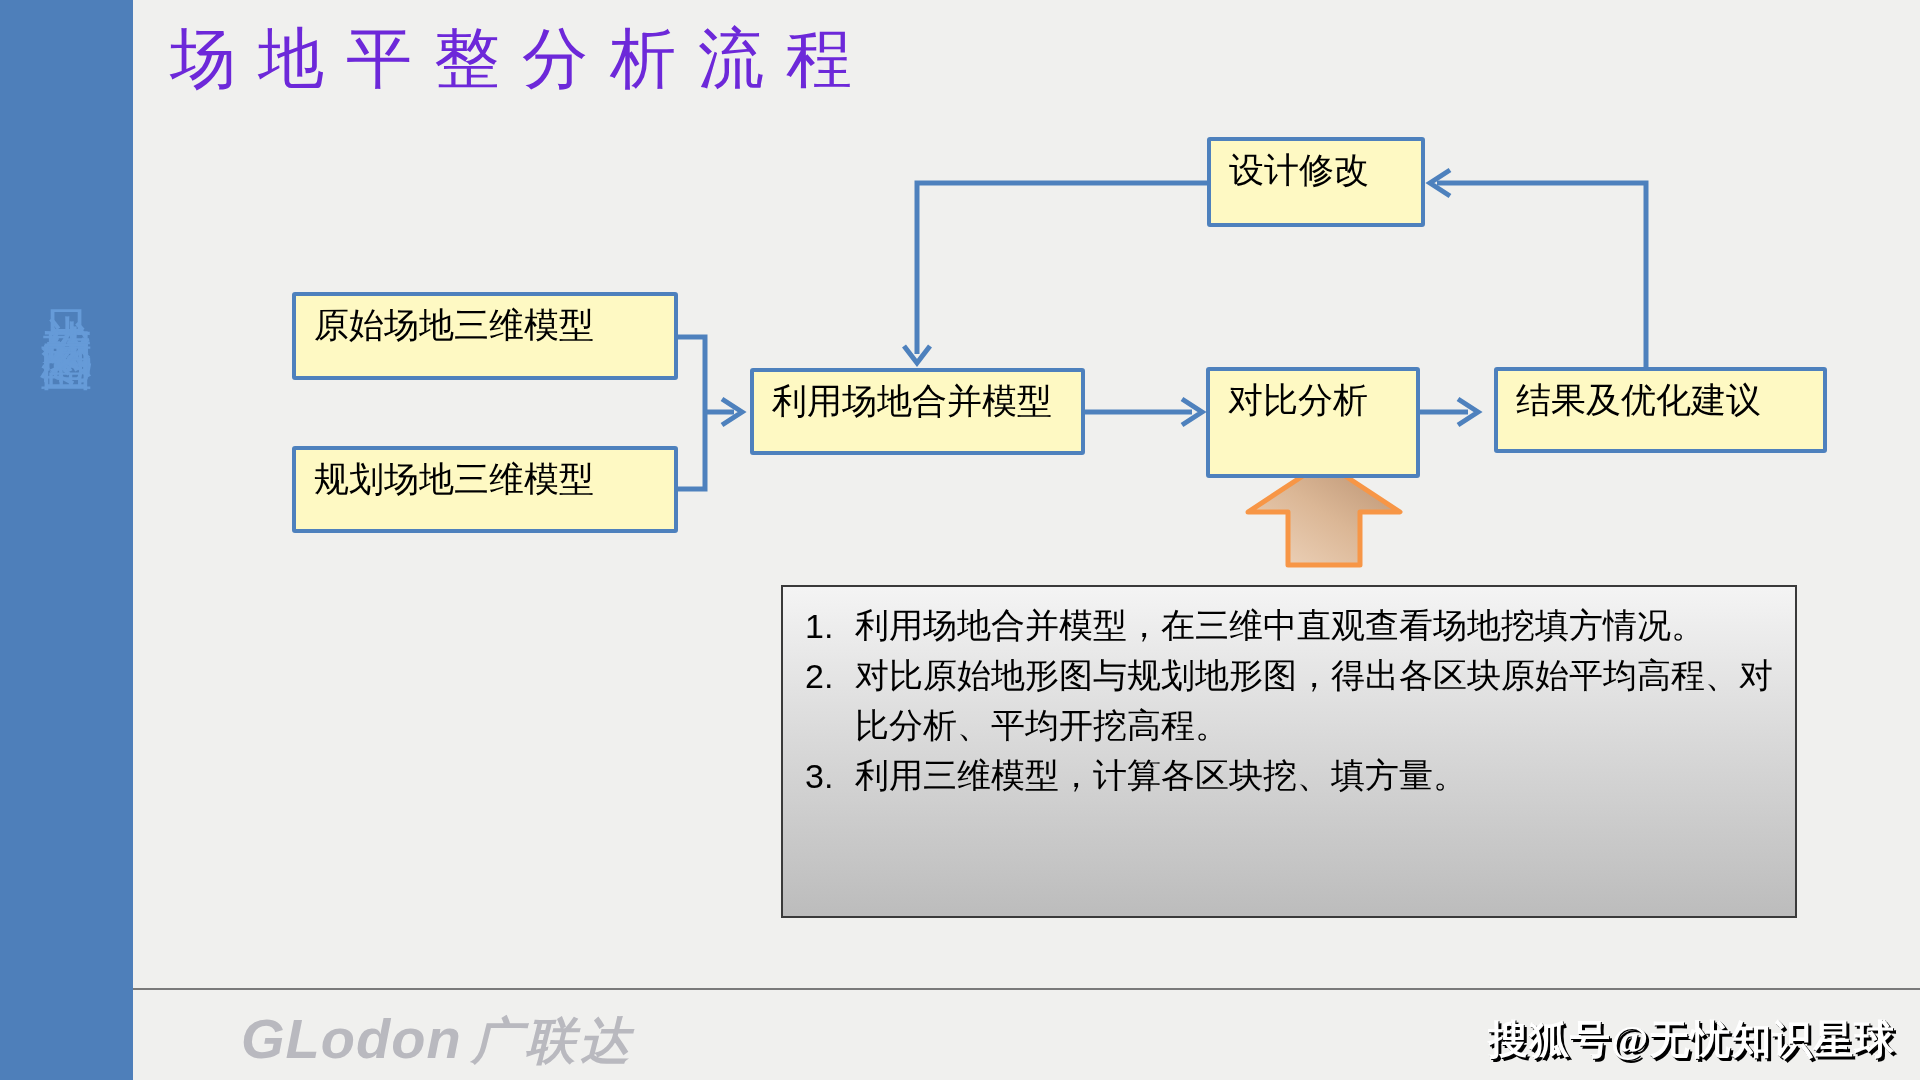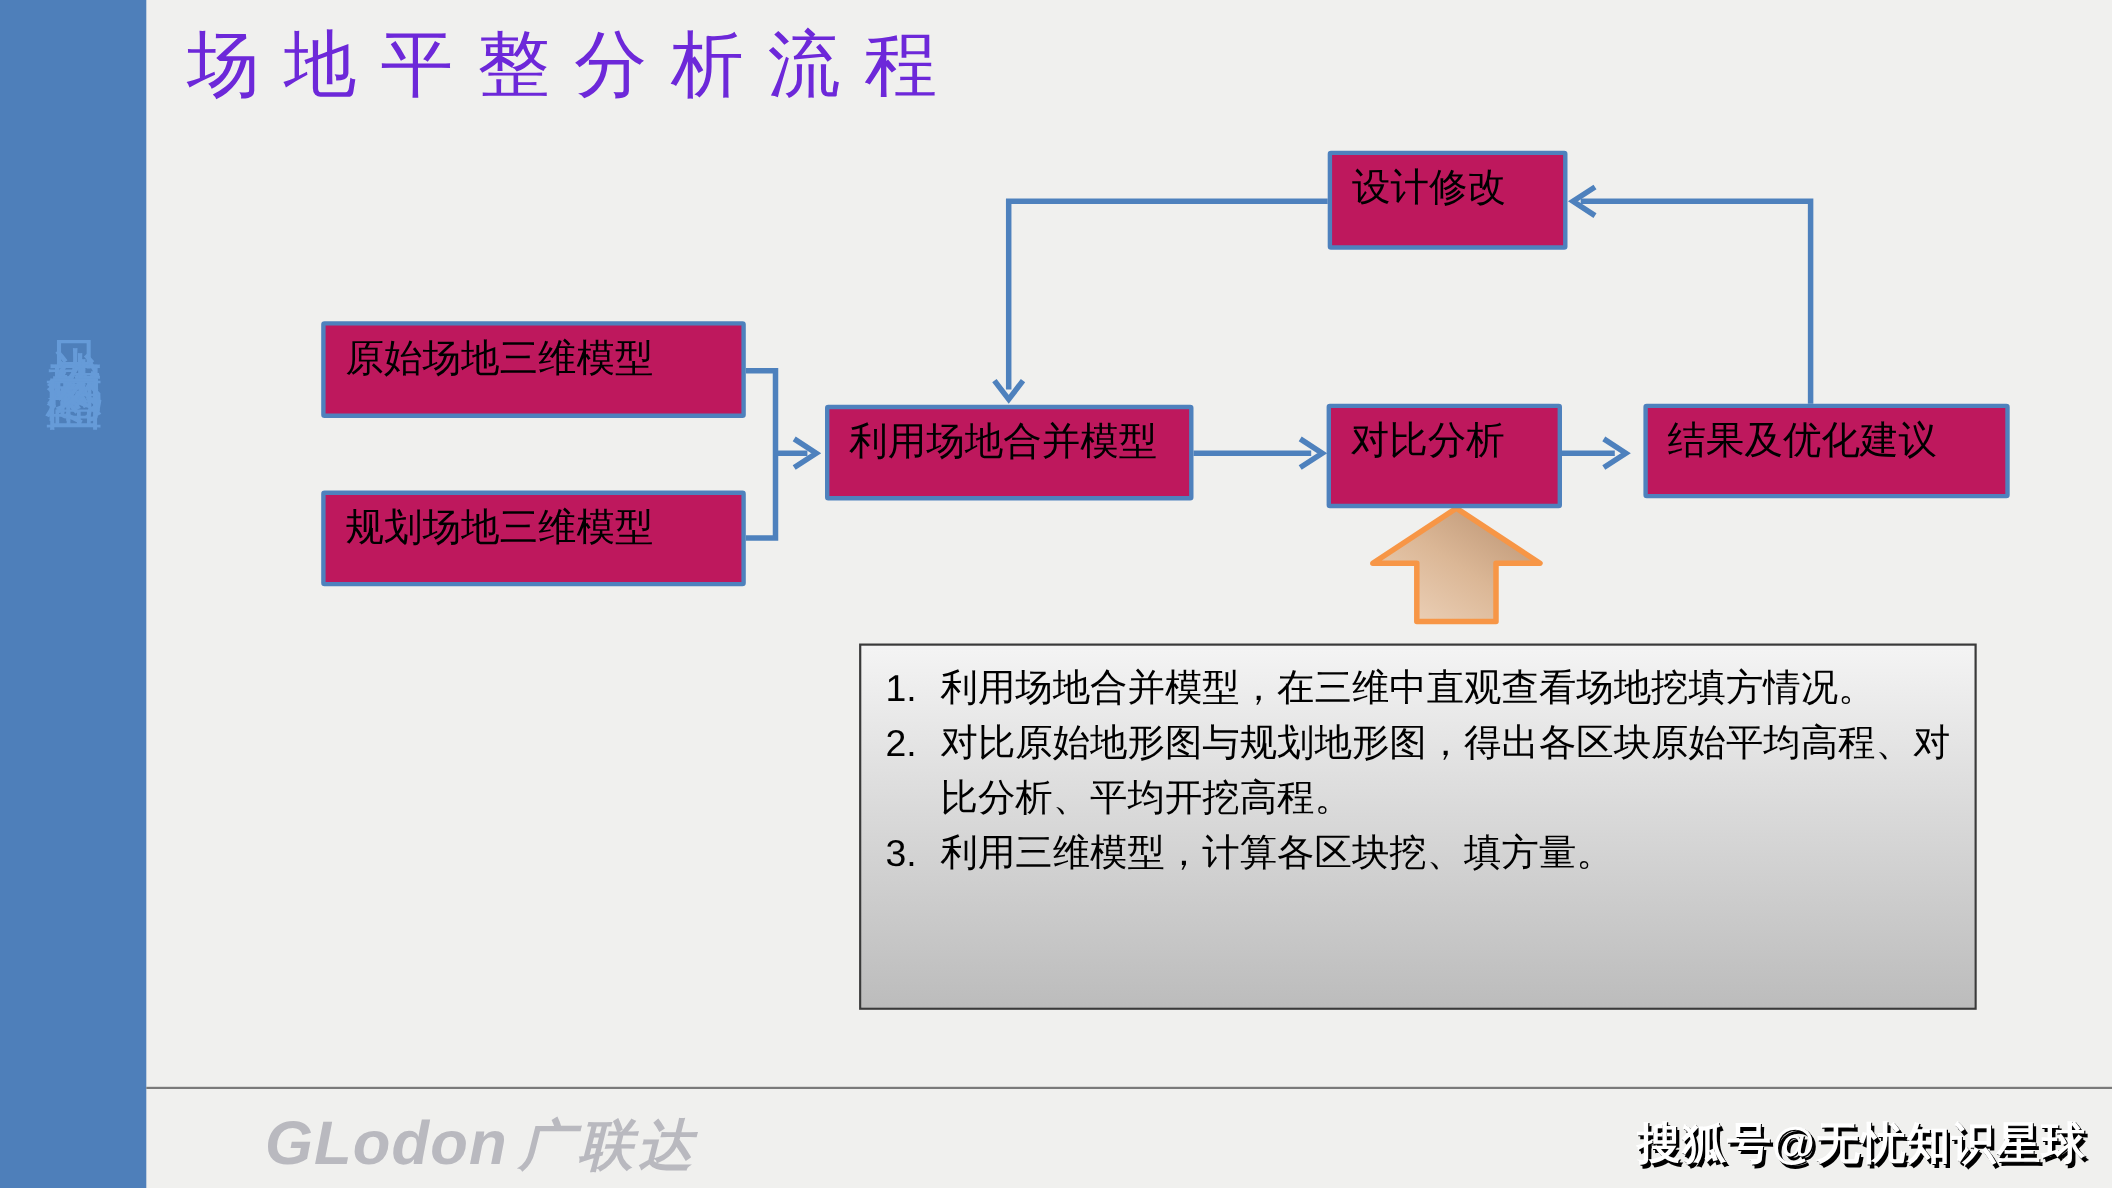--- a/index.html
+++ b/index.html
@@ -25,7 +25,7 @@
   }
   
   .fbox{
-    position:absolute;box-sizing:border-box;background:#be185d;
+    position:absolute;box-sizing:border-box;background:#fef9c3;
     border:4px solid #4e81bd;border-radius:3px;
     font-size:35px;color:#000;padding:6px 0 0 18px;white-space:nowrap;
   }

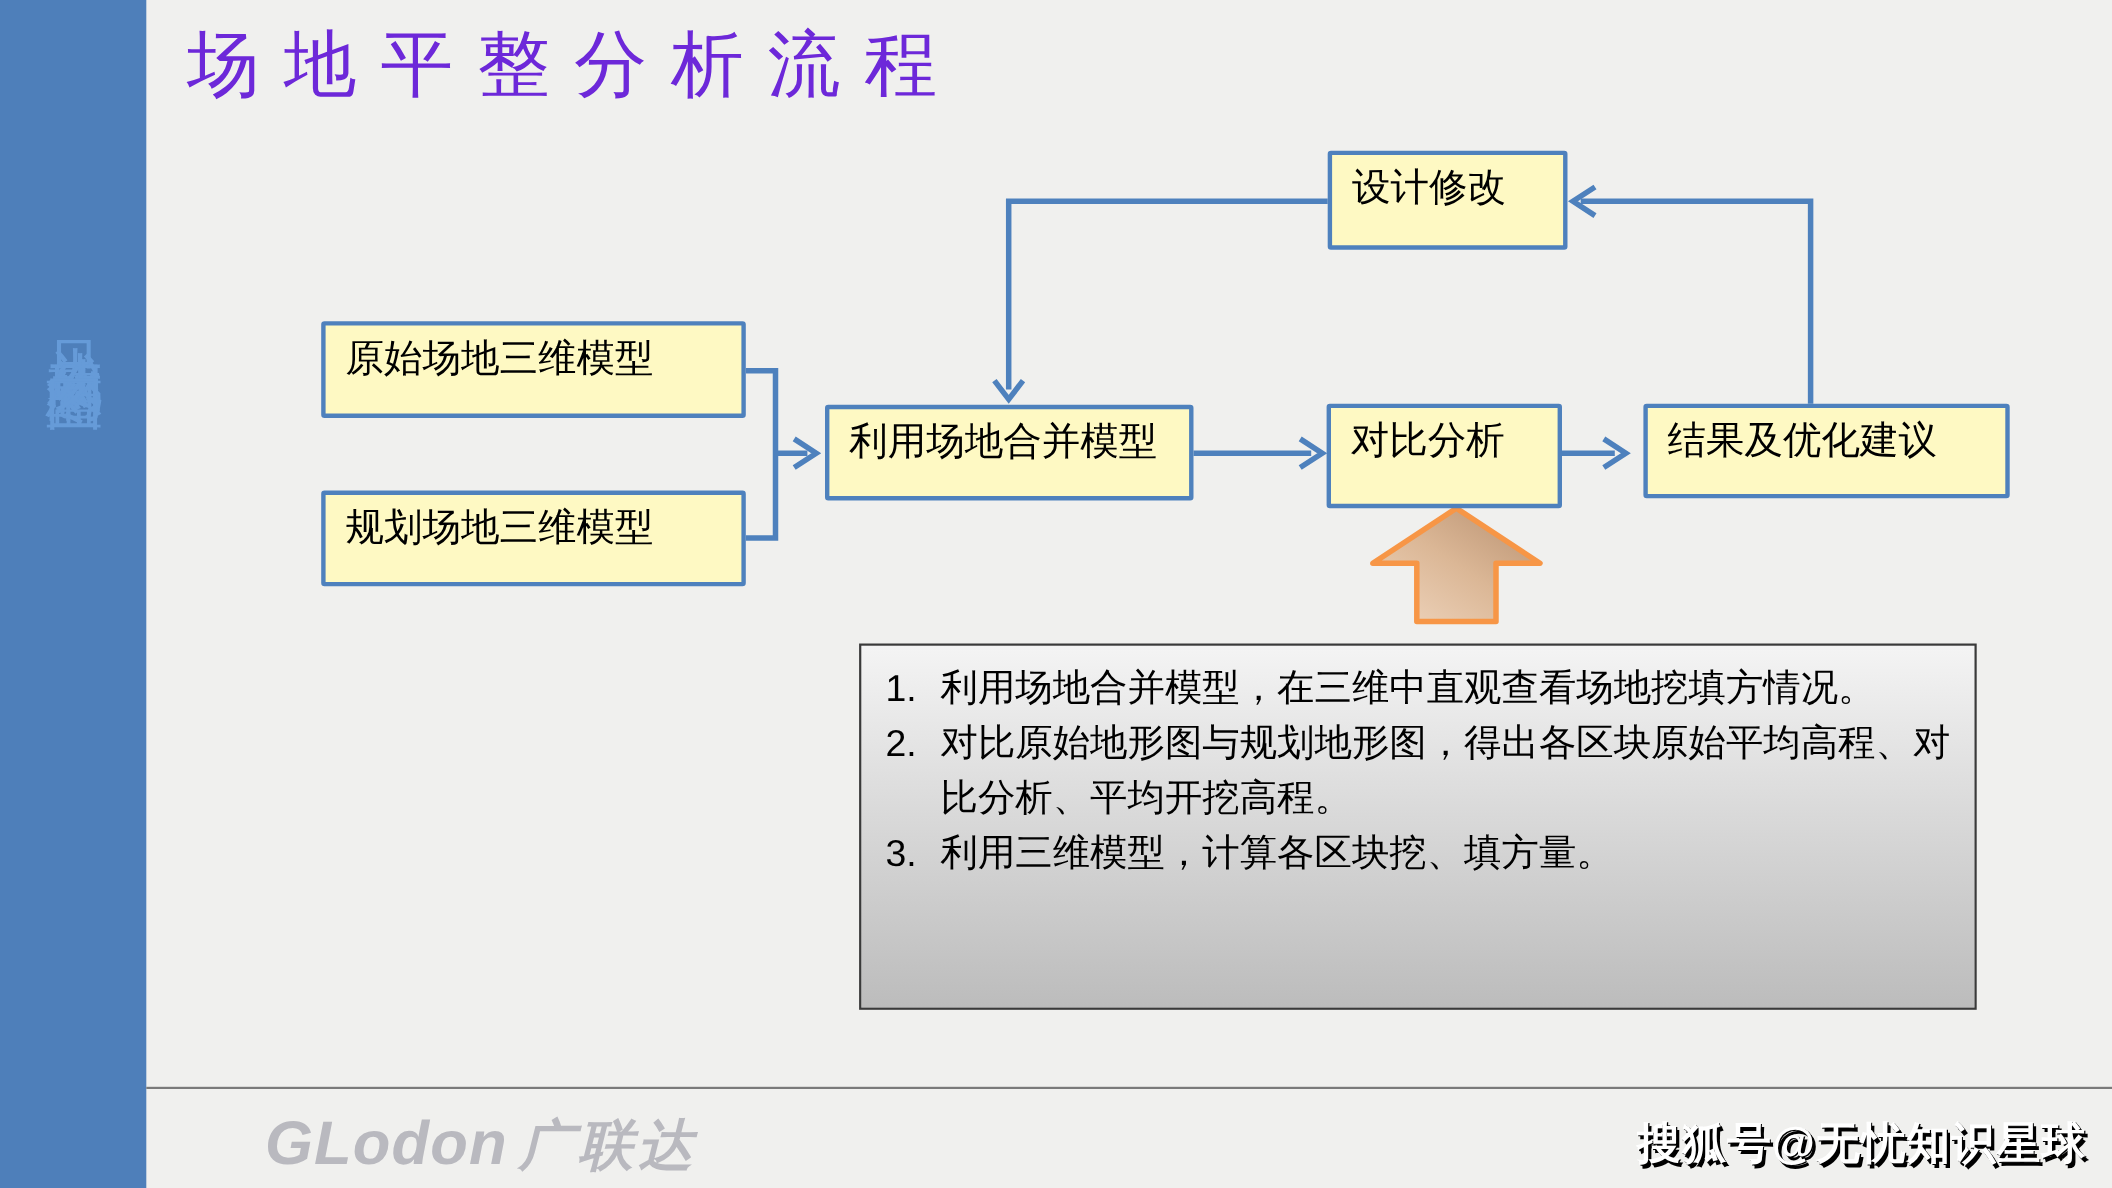--- a/index.html
+++ b/index.html
@@ -32,7 +32,7 @@
   .b-original{left:292px;top:292px;width:386px;height:88px;}
   .b-planned {left:292px;top:446px;width:386px;height:87px;}
   .b-merged  {left:750px;top:368px;width:335px;height:87px;}
-  .b-compare {left:1206px;top:367px;width:214px;height:95px;}
+  .b-compare {left:1206px;top:367px;width:214px;height:111px;}
   .b-design  {left:1207px;top:137px;width:218px;height:90px;}
   .b-result  {left:1482px;top:367px;width:333px;height:86px;margin-left:12px;}
   .connectors{position:absolute;left:0;top:0;width:1920px;height:1080px;pointer-events:none;}

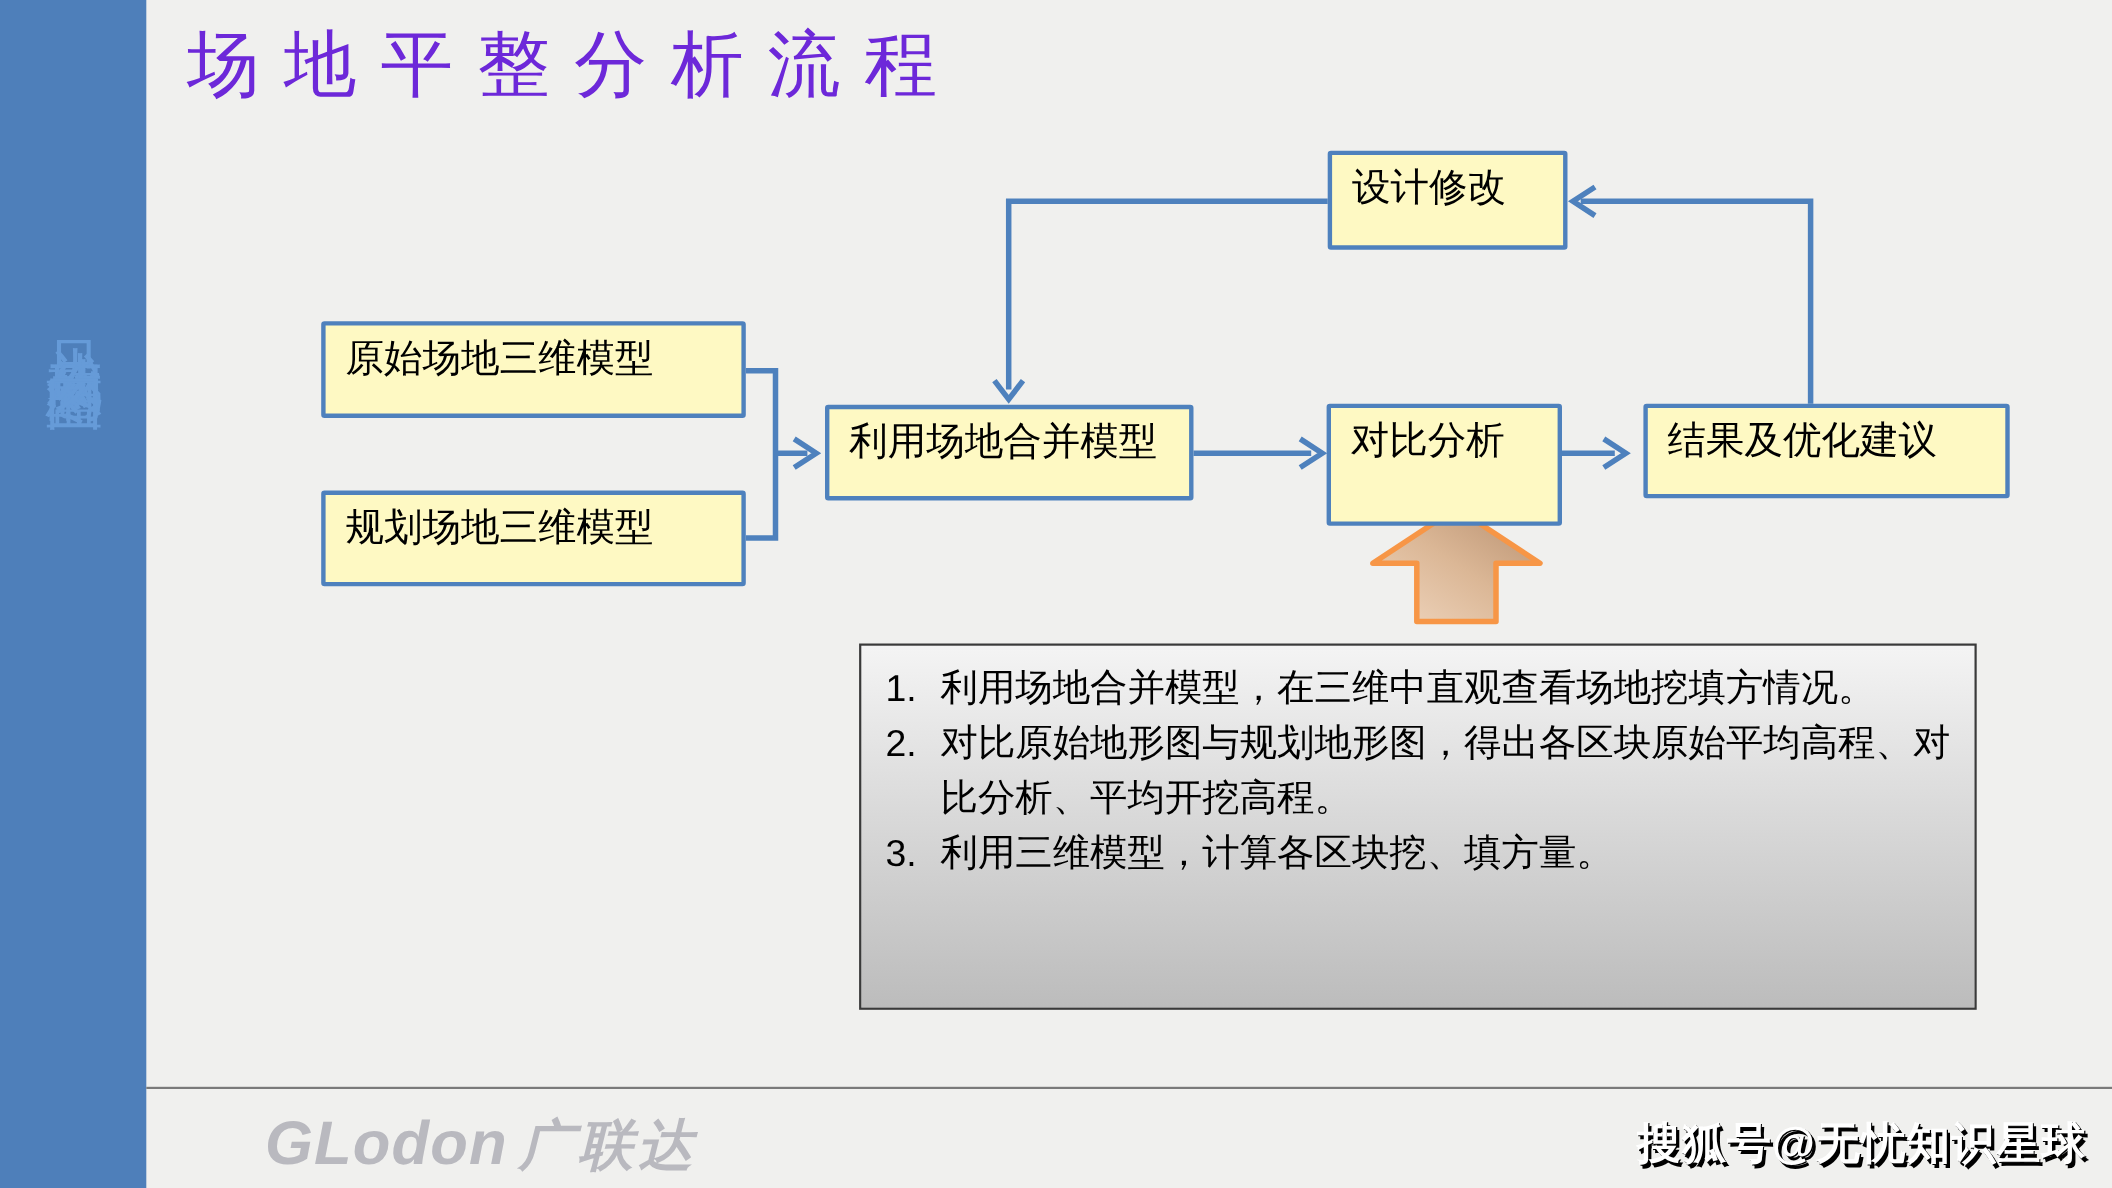--- a/index.html
+++ b/index.html
@@ -60,7 +60,7 @@
   .logo .cjk{font-size:50px;margin-left:10px;letter-spacing:4px;}
   .watermark{
     position:absolute;left:1488px;top:1012px;
-    font-family:Liberation Sans, sans-serif;
+    font-family:Liberation Serif, serif;
     font-weight:bold;font-size:40px;color:#ffffff;white-space:nowrap;
     text-shadow:3px 3px 0 #000,1px 1px 0 #000;
     letter-spacing:1px;

